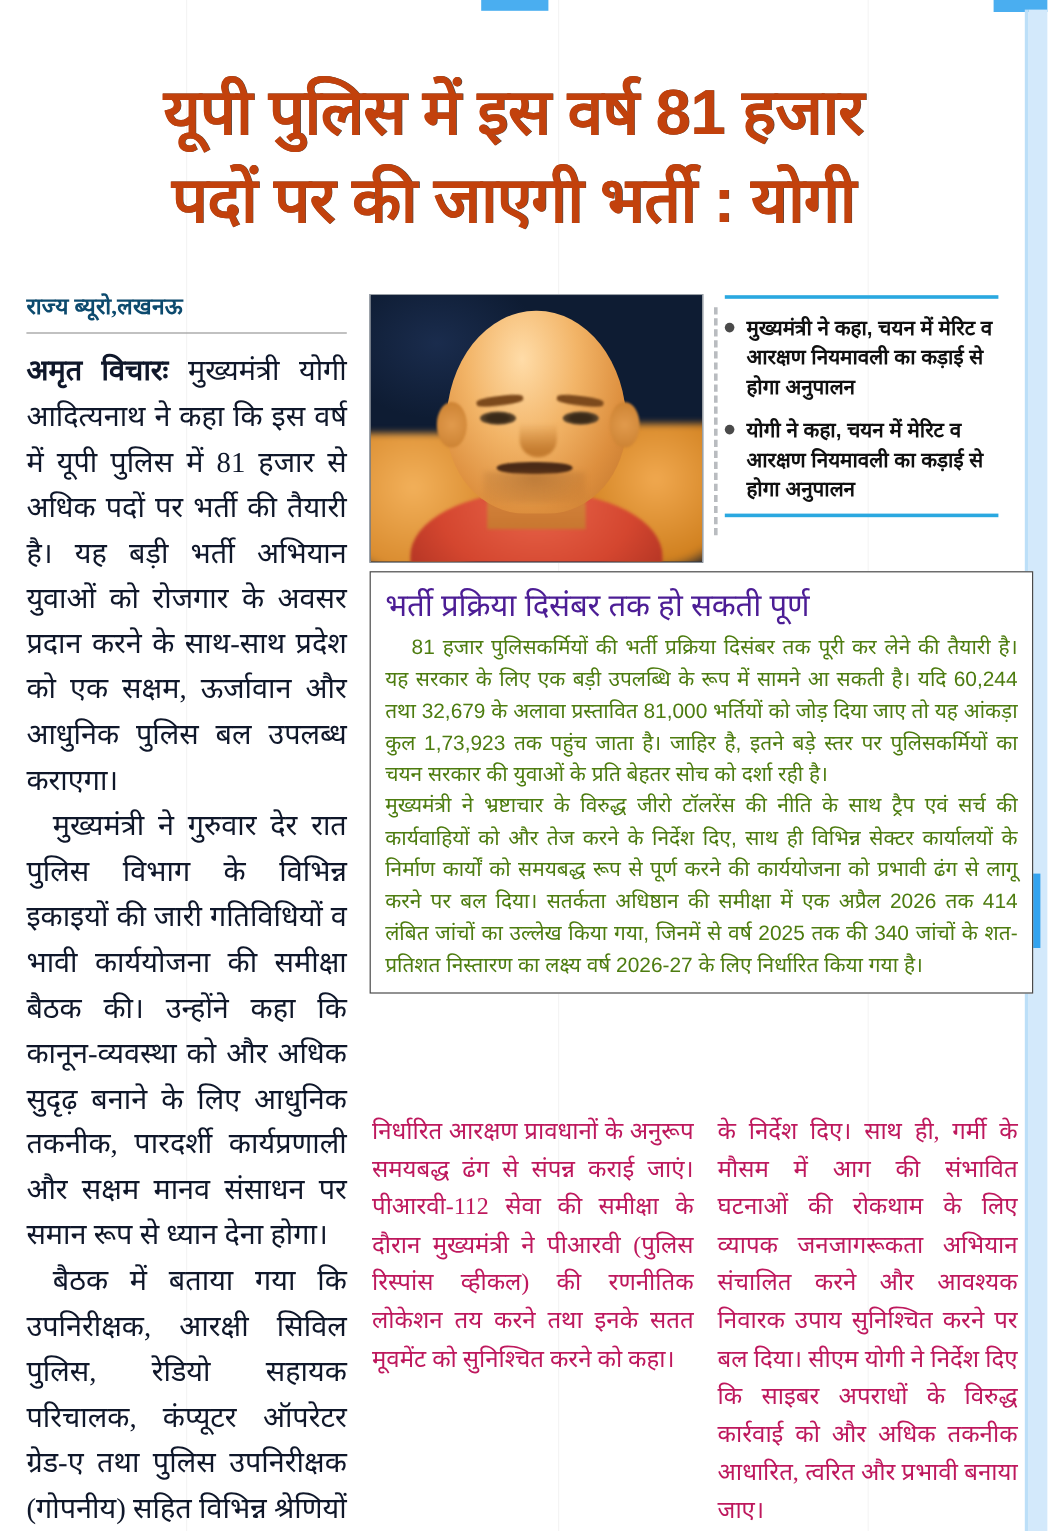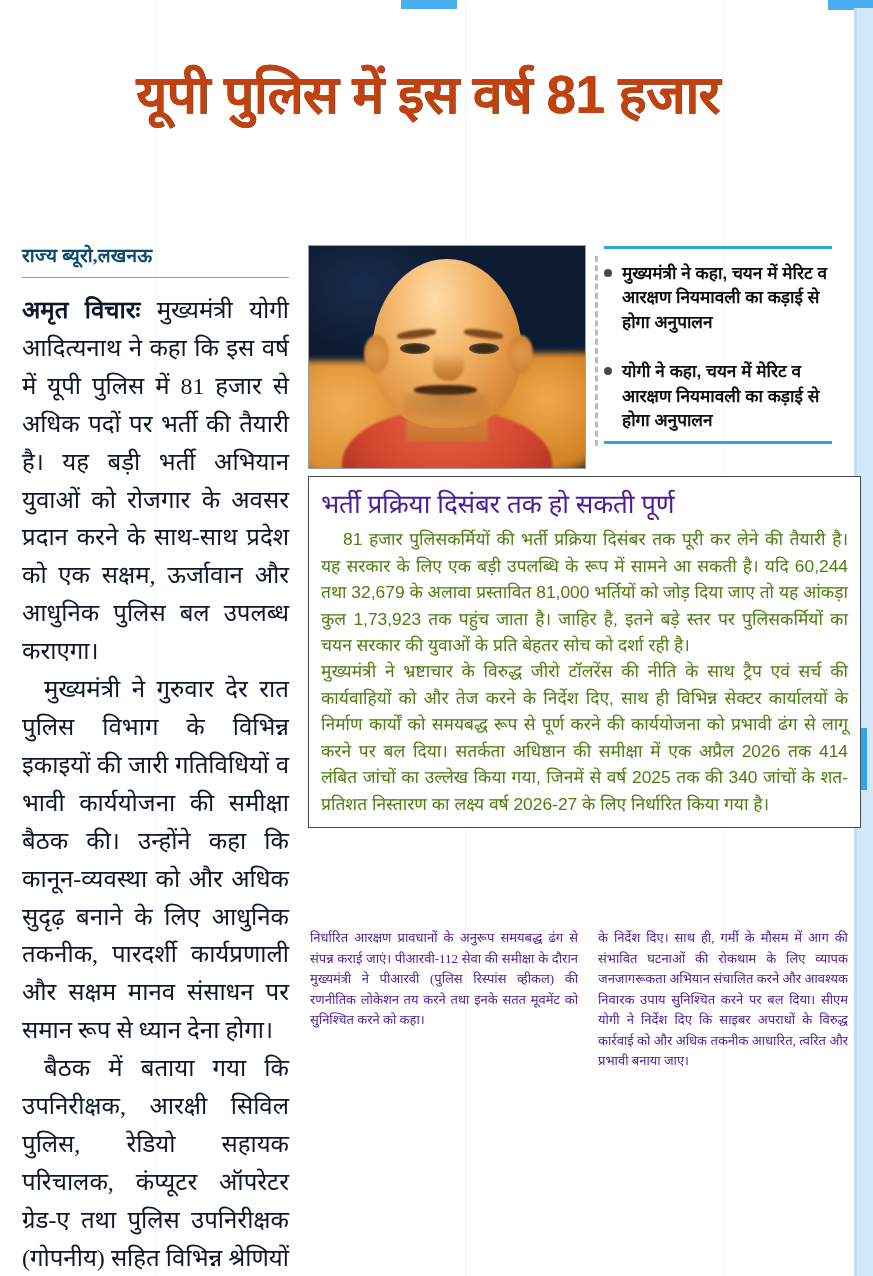--- a/index.html
+++ b/index.html
@@ -275,6 +275,7 @@
 
 <h1 class="headline">
   <span class="l1">यूपी पुलिस में इस वर्ष 81 हजार</span>
+  <span class="l2">पदों पर की जाएगी भर्ती : योगी</span>
 </h1>
 
 <div class="col-left">

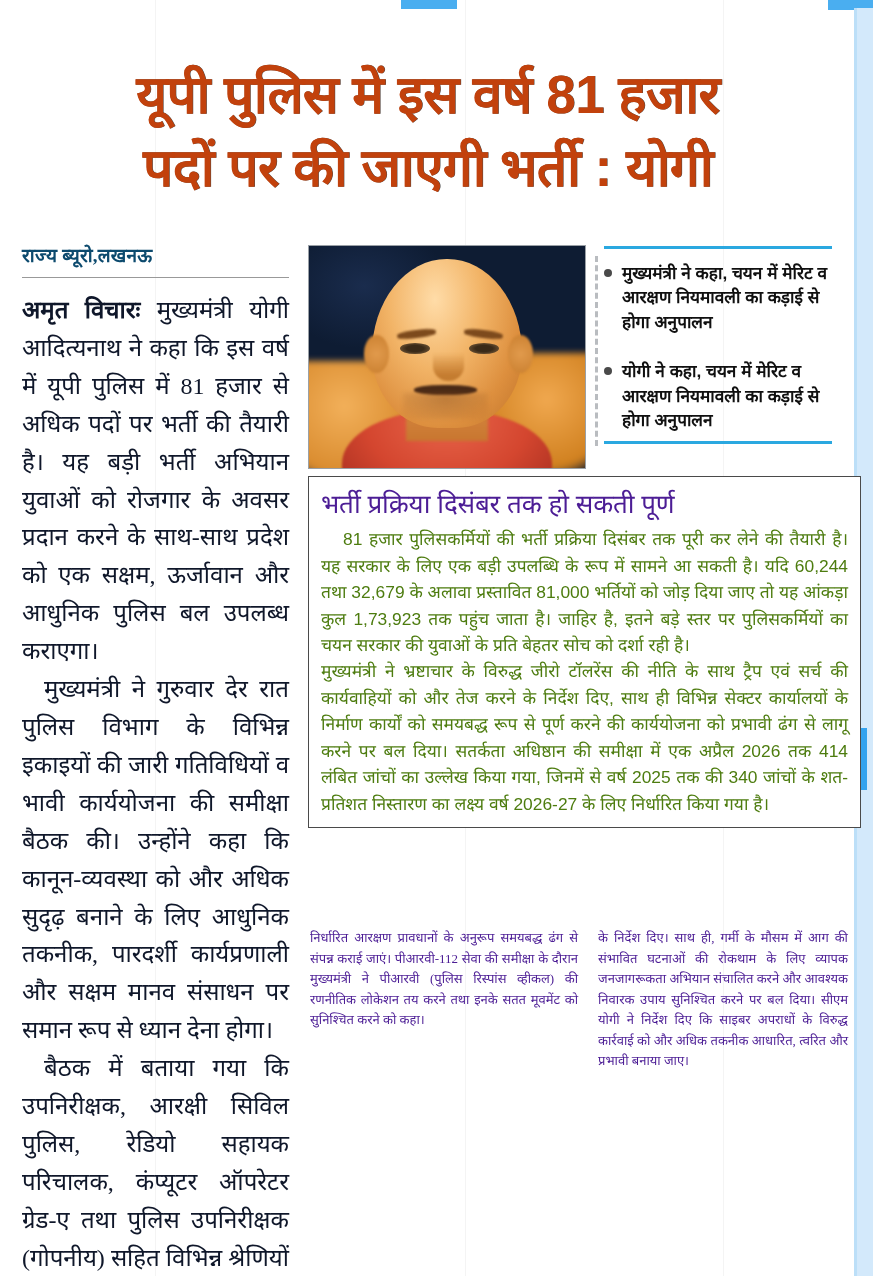--- a/index.html
+++ b/index.html
@@ -192,7 +192,7 @@
   .bullets li {
     position: relative;
     padding-left: 18px;
-    margin-bottom: 25px;
+    margin-bottom: 12px;
     font-family: "Liberation Sans", "DejaVu Sans", sans-serif;
     font-weight: bold;
     font-size: 17.2px;

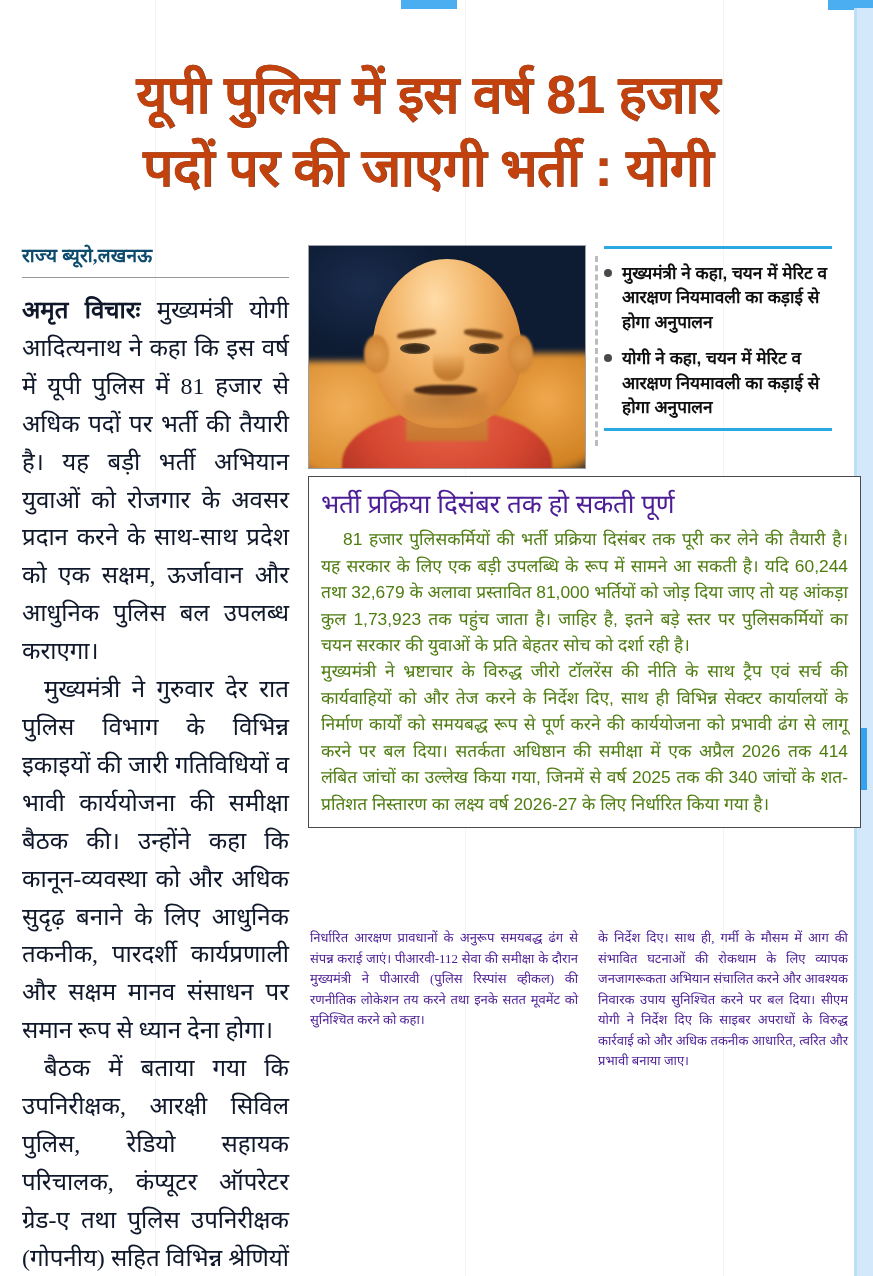--- a/index.html
+++ b/index.html
@@ -252,10 +252,10 @@
 
   
   .colbody {
-    font-size: 13px;
+    font-size: 20px;
     line-height: 1.58;
     text-align: justify;
-    color: #4c1d95;
+    color: #be185d;
   }
   .colbody p { margin: 0; text-indent: 22px; }
   .colbody p.first { text-indent: 0; }

